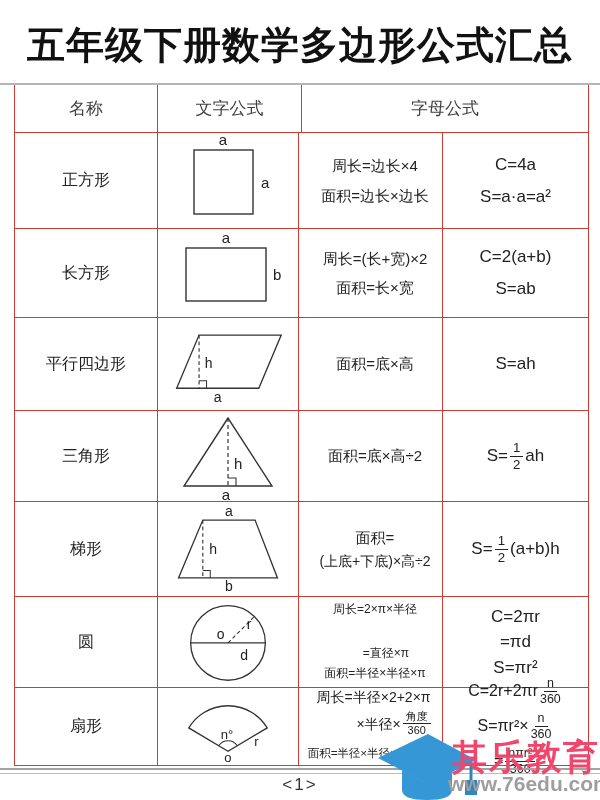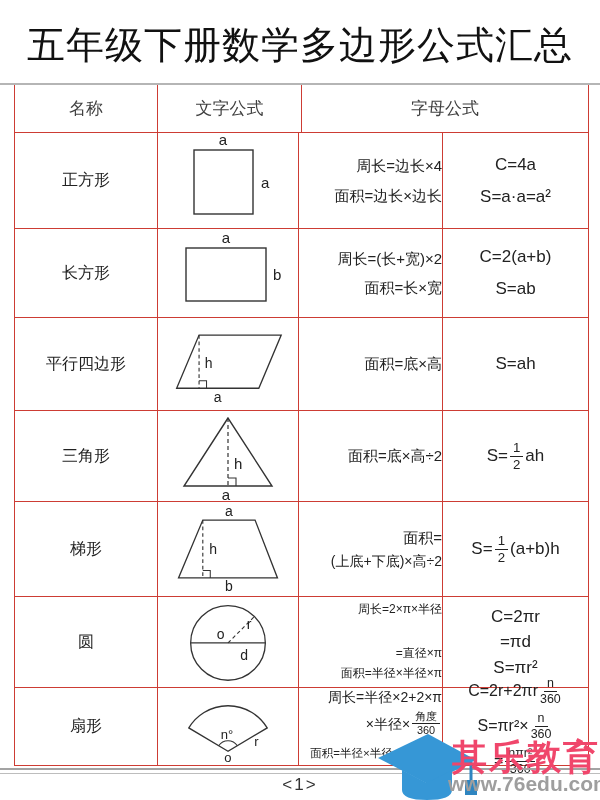--- a/index.html
+++ b/index.html
@@ -18,7 +18,7 @@
 
   .title{
     position:absolute;top:20px;left:0;width:600px;
-    text-align:center;font-size:38px;font-weight:normal;
+    text-align:center;font-size:38px;font-weight:bold;
     letter-spacing:1px;color:#111;white-space:nowrap;
   }
 

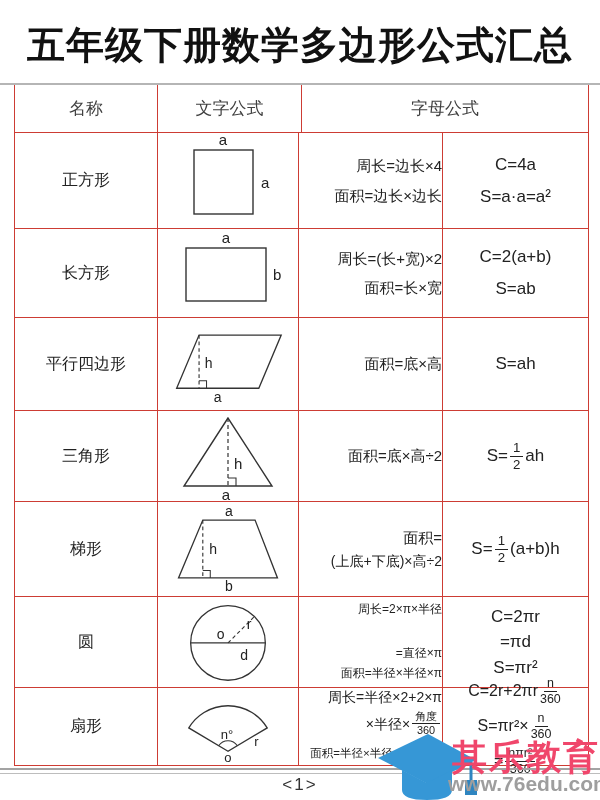--- a/index.html
+++ b/index.html
@@ -38,7 +38,7 @@
   .cell:last-child{border-right:none;}
   .c1{width:143px;font-size:16px;}
   .c2{width:141px;}
-  .c3{width:144px;flex-direction:column;align-items:flex-end;justify-content:center;padding-left:9px;gap:12px;font-size:15px;}
+  .c3{width:144px;flex-direction:column;align-items:center;justify-content:center;padding-left:9px;gap:12px;font-size:15px;}
   .c4{flex:1;flex-direction:column;align-items:center;justify-content:center;gap:12px;font-size:17px;}
   .hrow .cell{font-size:17px;color:#404040;}
 

